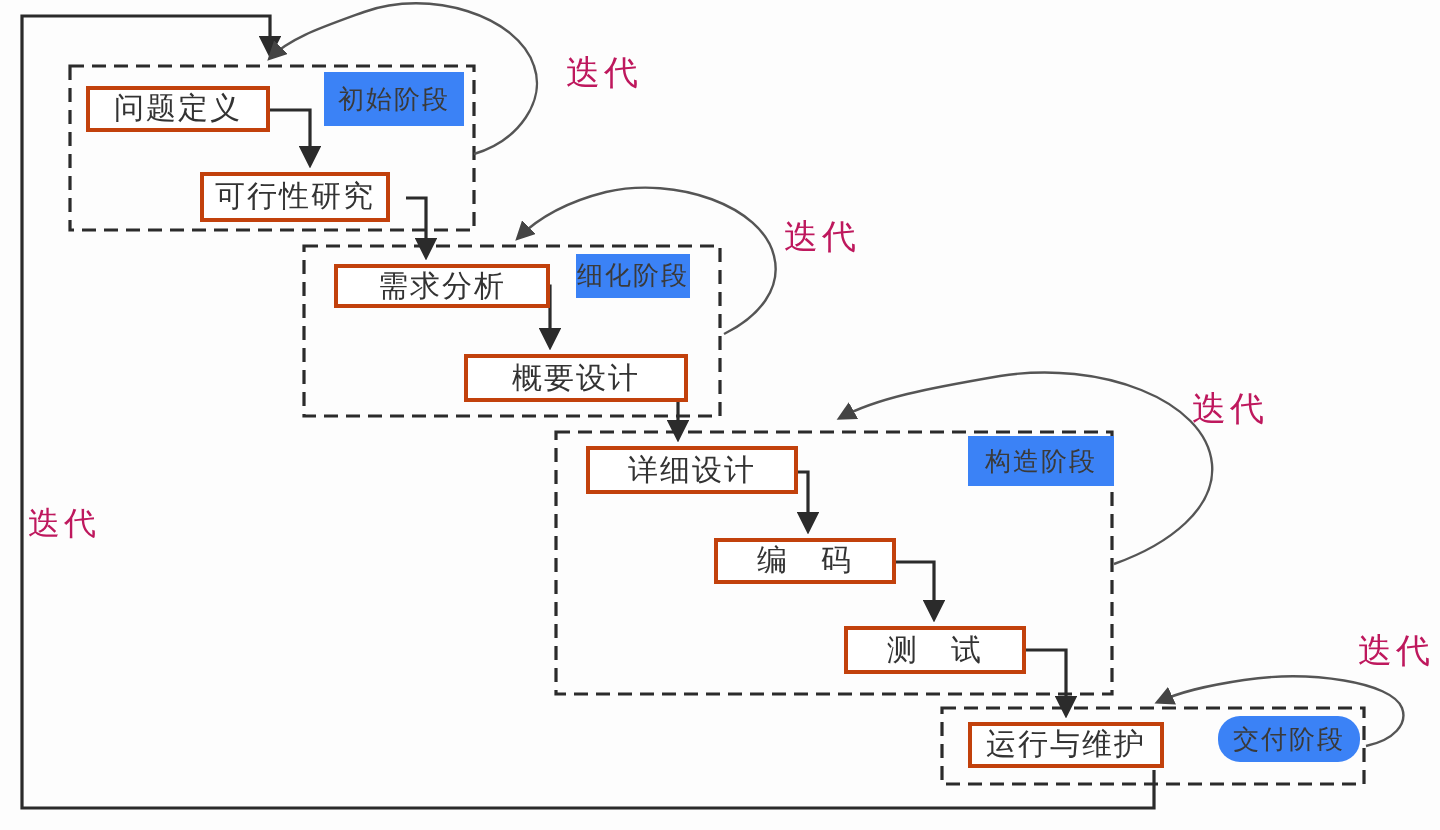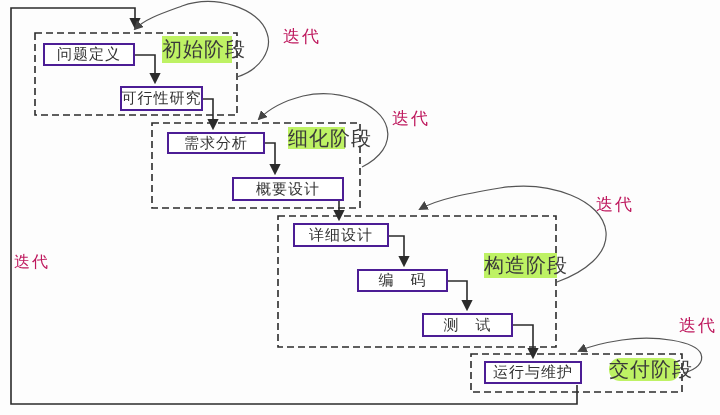--- a/index.html
+++ b/index.html
@@ -18,7 +18,7 @@
     position:absolute;
     box-sizing:border-box;
     background:#ffffff;
-    border:2px solid #4c1d95;
+    border:2px solid #c2410c;
     color:#333333;
     display:flex;align-items:center;justify-content:center;
     font-size:15px;

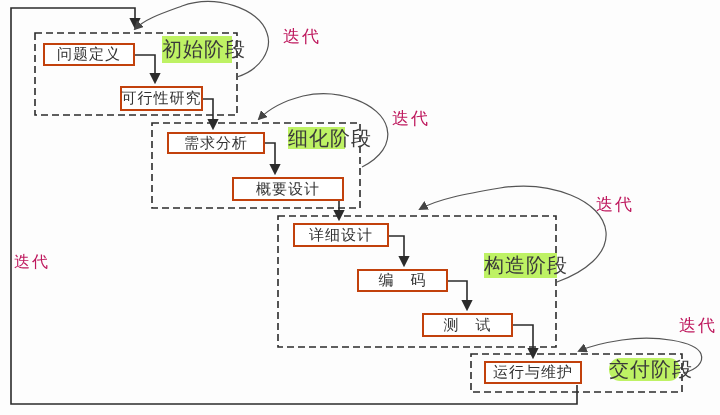--- a/index.html
+++ b/index.html
@@ -28,10 +28,10 @@
   .phase-label{
     position:absolute;
     box-sizing:border-box;
-    background:#bef264;
+    background:#3b82f6;
     color:#3a3a3a;
-    display:flex;align-items:center;justify-content:flex-start;
-    font-size:20px;
+    display:flex;align-items:center;justify-content:center;
+    font-size:13px;
     letter-spacing:1px;
     white-space:nowrap;
   }

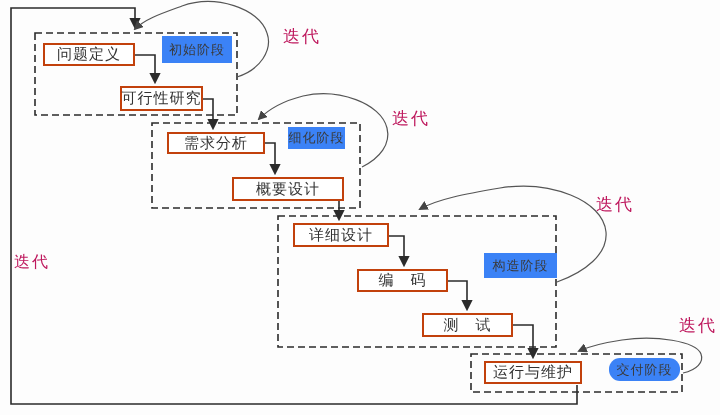--- a/index.html
+++ b/index.html
@@ -82,7 +82,7 @@
   <div class="step-box" style="left:43px;top:43px;width:92px;height:23px;">
     <span>问题定义</span>
   </div>
-  <div class="step-box" style="left:120px;top:86px;width:83px;height:25px;justify-content:center;">
+  <div class="step-box" style="left:100px;top:86px;width:95px;height:25px;justify-content:center;">
     <span>可行性研究</span>
   </div>
   <div class="phase-label" style="left:162px;top:36px;width:70px;height:27px;">

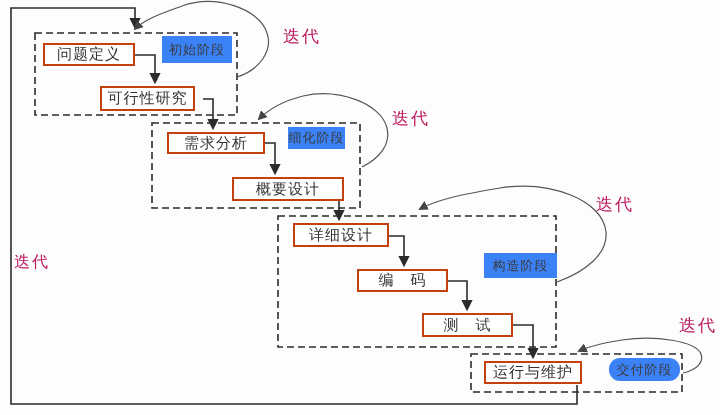--- a/index.html
+++ b/index.html
@@ -90,7 +90,7 @@
   </div>
   <div class="iter-label" style="left:283px;top:25px;">迭代</div>
 
-  <div class="step-box" style="left:167px;top:132px;width:98px;height:22px;">
+  <div class="step-box" style="left:167px;top:132px;width:108px;height:22px;">
     <span>需求分析</span>
   </div>
   <div class="step-box" style="left:232px;top:177px;width:112px;height:24px;">

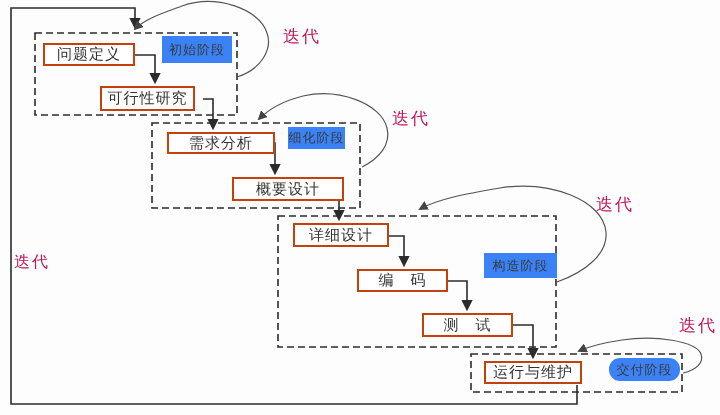--- a/index.html
+++ b/index.html
@@ -101,7 +101,7 @@
   </div>
   <div class="iter-label" style="left:392px;top:107px;">迭代</div>
 
-  <div class="step-box" style="left:293px;top:223px;width:96px;height:24px;">
+  <div class="step-box" style="left:293px;top:223px;width:106px;height:24px;">
     <span>详细设计</span>
   </div>
   <div class="step-box" style="left:422px;top:313px;width:91px;height:24px;">

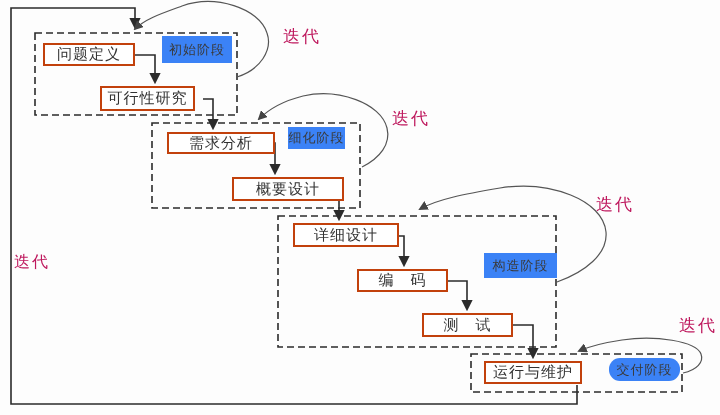--- a/index.html
+++ b/index.html
@@ -110,7 +110,7 @@
   <div class="step-box" style="left:357px;top:269px;width:91px;height:23px;">
     <span>编　码</span>
   </div>
-  <div class="phase-label" style="left:484px;top:218px;width:73px;height:25px;margin-top:35px;">
+  <div class="phase-label" style="left:484px;top:218px;width:73px;height:25px;">
     <span>构造阶段</span>
   </div>
   <div class="iter-label" style="left:596px;top:193px;">迭代</div>

